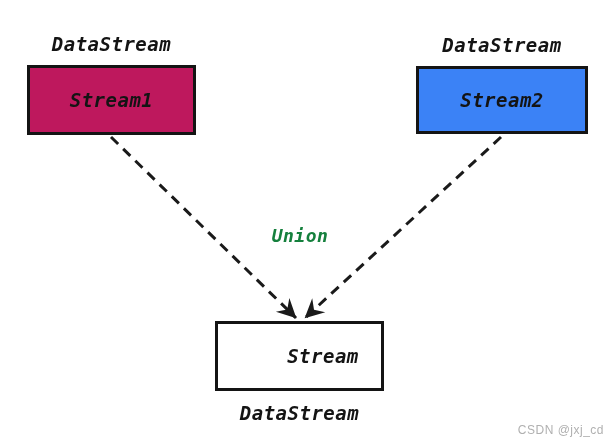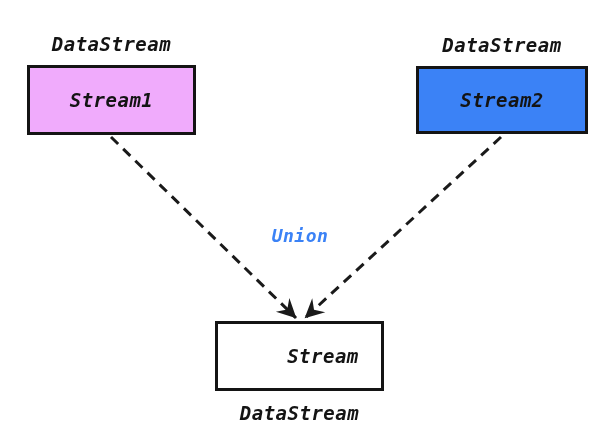--- a/index.html
+++ b/index.html
@@ -86,7 +86,7 @@
 
   <div class="type-label" id="type-label-stream1">DataStream</div>
 
-  <div class="node" id="node-stream1" style="background: #f0abfc; text-align: right;">
+  <div class="node" id="node-stream1" style="background: #be185d; text-align: right;">
     <span class="node-label">Stream1</span>
   </div>
 

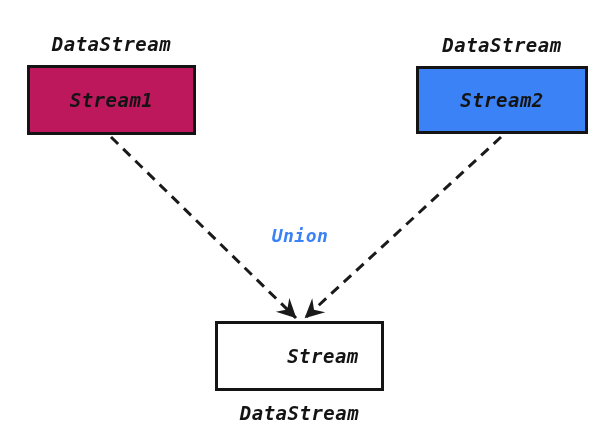--- a/index.html
+++ b/index.html
@@ -51,7 +51,7 @@
     font-weight: bold;
     font-style: italic;
     font-size: 18px;
-    color: #3b82f6;
+    color: #15803d;
     letter-spacing: 0.5px;
   }
   #node-stream1 { left: 27px;  top: 65px;  width: 169px; height: 70px; }

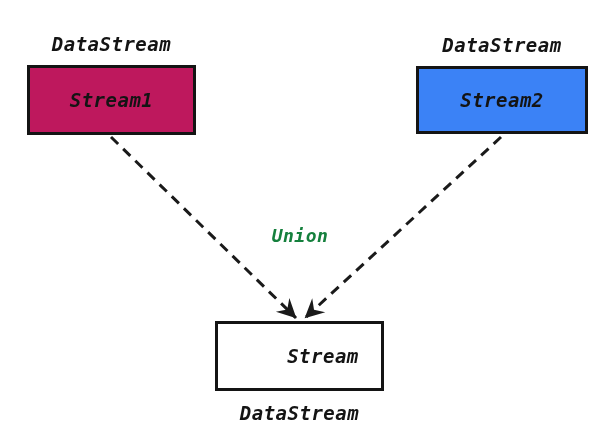--- a/index.html
+++ b/index.html
@@ -104,6 +104,7 @@
 
   <div class="type-label" id="type-label-stream">DataStream</div>
 
+  <div class="watermark" style="color: rgb(176, 176, 176);">CSDN @jxj_cd</div>
 
 </div>
 

